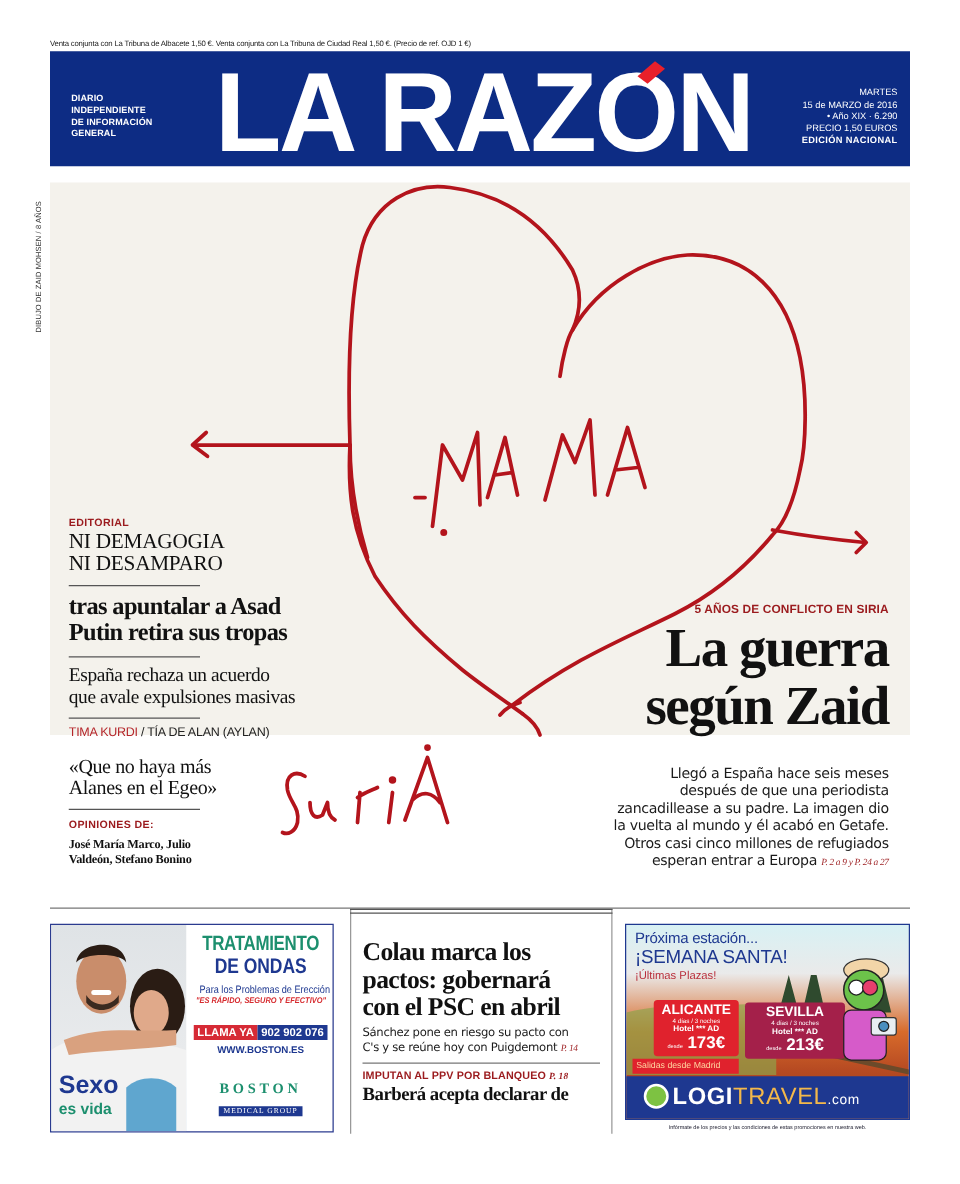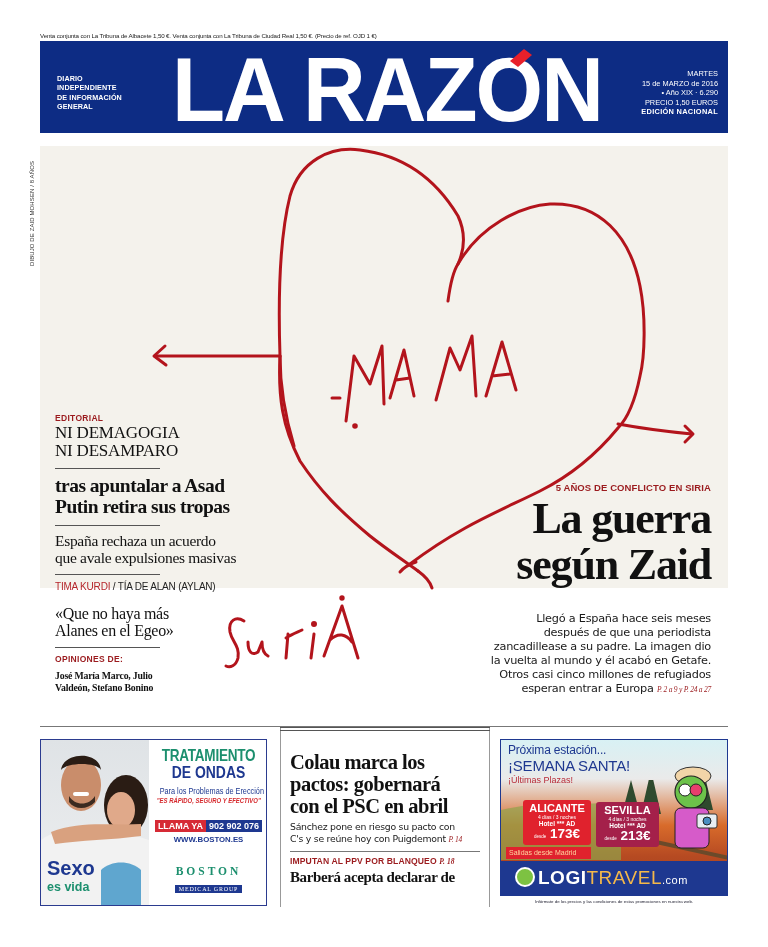--- a/index.html
+++ b/index.html
@@ -73,7 +73,7 @@
   .logi-t3 { position: absolute; left: 7px; top: 35px; color: #b82d3a; font-size: 9px; }
   .logi-box { position: absolute; color: #fff; text-align: center; border-radius: 3px; }
   .logi-box.a { left: 22px; top: 60px; width: 68px; height: 45px; background: #e0222d; }
-  .logi-box.s { left: 95px; top: 62px; width: 63px; height: 45px; background: #a4204a; }
+  .logi-box.s { left: 95px; top: 62px; width: 80px; height: 45px; background: #a4204a; }
   .logi-box .city { font-weight: bold; font-size: 11px; margin-top: 2px; }
   .logi-box .dias { font-size: 5px; }
   .logi-box .hotel { font-weight: bold; font-size: 6.5px; }

